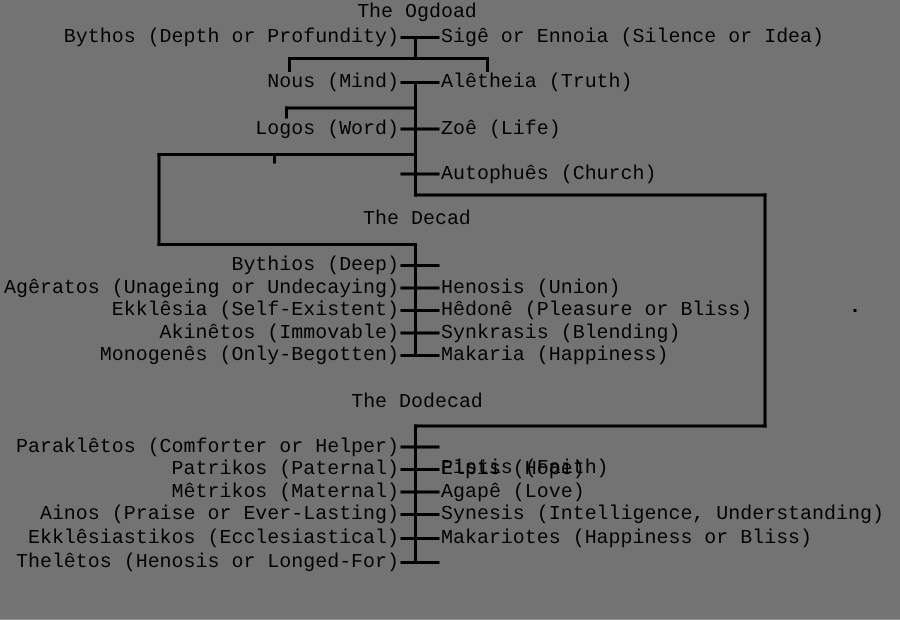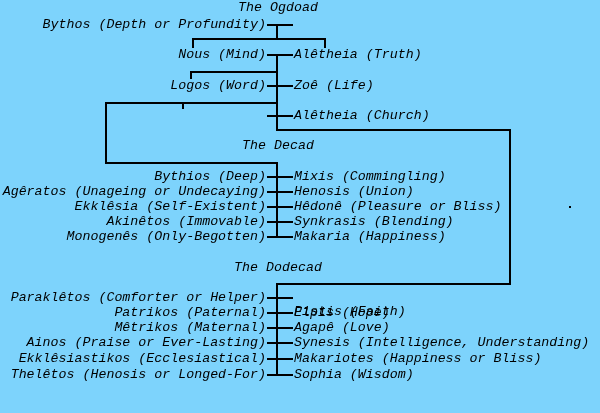--- a/index.html
+++ b/index.html
@@ -22,7 +22,7 @@
 </head>
 <body>
 
-<div class="stage" style="background: #7dd3fc; color: rgb(0, 0, 0); font-style: italic;">
+<div class="stage" style="background: #737373; color: rgb(0, 0, 0);">
 
   <div class="title" style="top:0px">The Ogdoad</div>
   <div class="title" style="top:138px">The Decad</div>

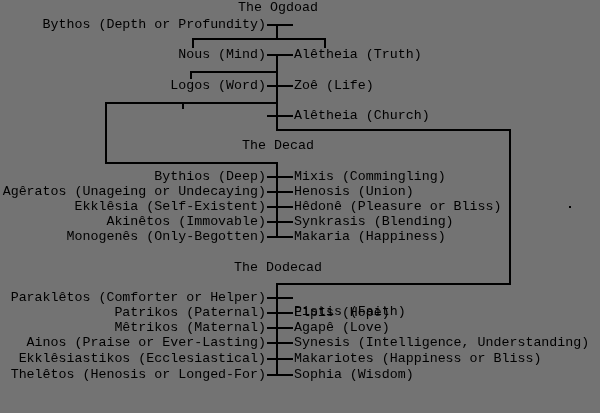--- a/index.html
+++ b/index.html
@@ -29,6 +29,7 @@
   <div class="title" style="top:260px">The Dodecad</div>
 
   <div class="t lt" style="top:17px">Bythos (Depth or Profundity)</div>
+  <div class="t rt" style="top:17px">Sigê or Ennoia (Silence or Idea)</div>
   <div class="t lt" style="top:47px">Nous (Mind)</div>
   <div class="t rt" style="top:47px">Alêtheia (Truth)</div>
   <div class="t lt" style="top:78px">Logos (Word)</div>

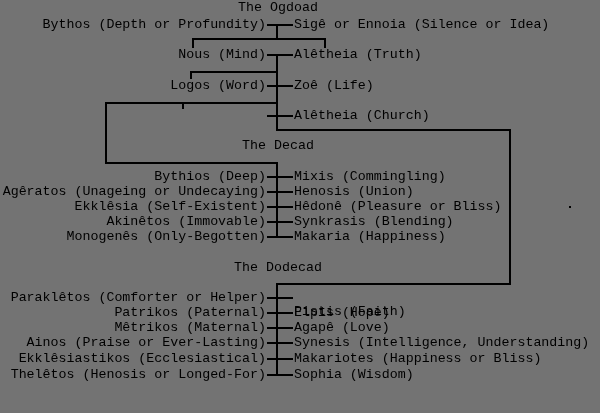--- a/index.html
+++ b/index.html
@@ -34,7 +34,7 @@
   <div class="t rt" style="top:47px">Alêtheia (Truth)</div>
   <div class="t lt" style="top:78px">Logos (Word)</div>
   <div class="t rt" style="top:78px">Zoê (Life)</div>
-  <div class="t rt" style="top:108px">Alêtheia (Church)</div>
+  <div class="t rt" style="top:108px">Autophuês (Church)</div>
 
   <div class="t lt" style="top:169px">Bythios (Deep)</div>
   <div class="t rt" style="top:169px">Mixis (Commingling)</div>

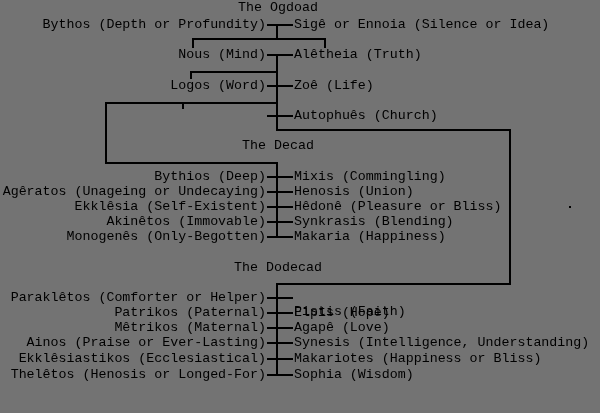--- a/index.html
+++ b/index.html
@@ -37,7 +37,6 @@
   <div class="t rt" style="top:108px">Autophuês (Church)</div>
 
   <div class="t lt" style="top:169px">Bythios (Deep)</div>
-  <div class="t rt" style="top:169px">Mixis (Commingling)</div>
   <div class="t lt" style="top:184px">Agêratos (Unageing or Undecaying)</div>
   <div class="t rt" style="top:184px">Henosis (Union)</div>
   <div class="t lt" style="top:199px">Ekklêsia (Self-Existent)</div>

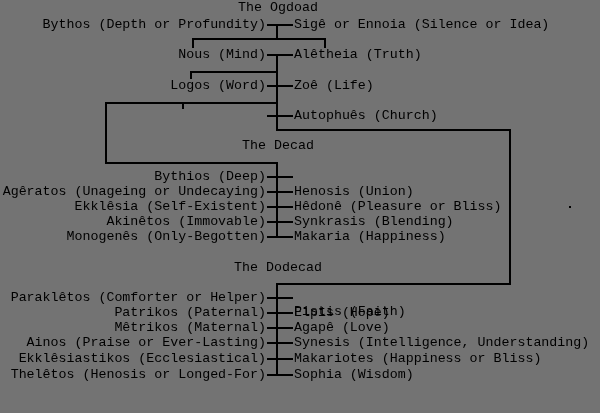--- a/index.html
+++ b/index.html
@@ -57,7 +57,6 @@
   <div class="t lt" style="top:351px">Ekklêsiastikos (Ecclesiastical)</div>
   <div class="t rt" style="top:351px">Makariotes (Happiness or Bliss)</div>
   <div class="t lt" style="top:367px">Thelêtos (Henosis or Longed-For)</div>
-  <div class="t rt" style="top:367px">Sophia (Wisdom)</div>
 
   <div class="ln" style="left: 267px; top: 24px; width: 26px; height: 2px; background: rgb(0, 0, 0);"></div>
   <div class="ln" style="left: 267px; top: 54px; width: 26px; height: 2px; background: rgb(0, 0, 0);"></div>

